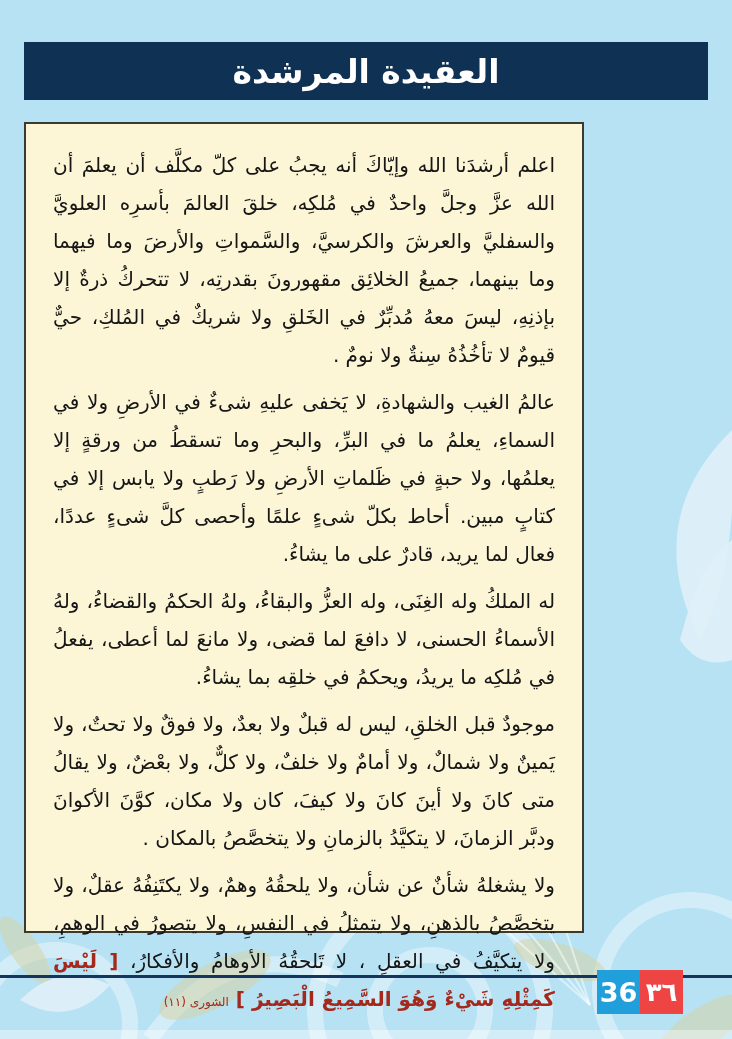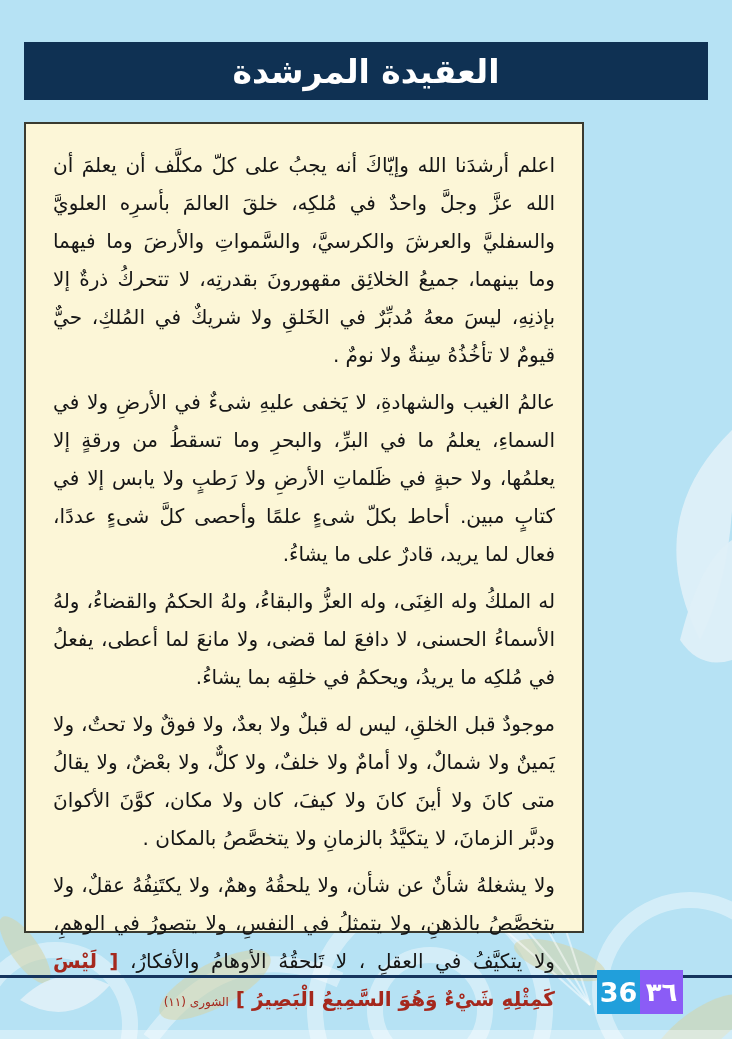--- a/index.html
+++ b/index.html
@@ -77,7 +77,7 @@
   }
   .badge-arabic {
     width: 43px; height: 44px;
-    background: #8b5cf6;
+    background: #ef4444;
     color: #ffffff;
     font-size: 26px; font-weight: bold;
     display: flex; align-items: center; justify-content: center;

